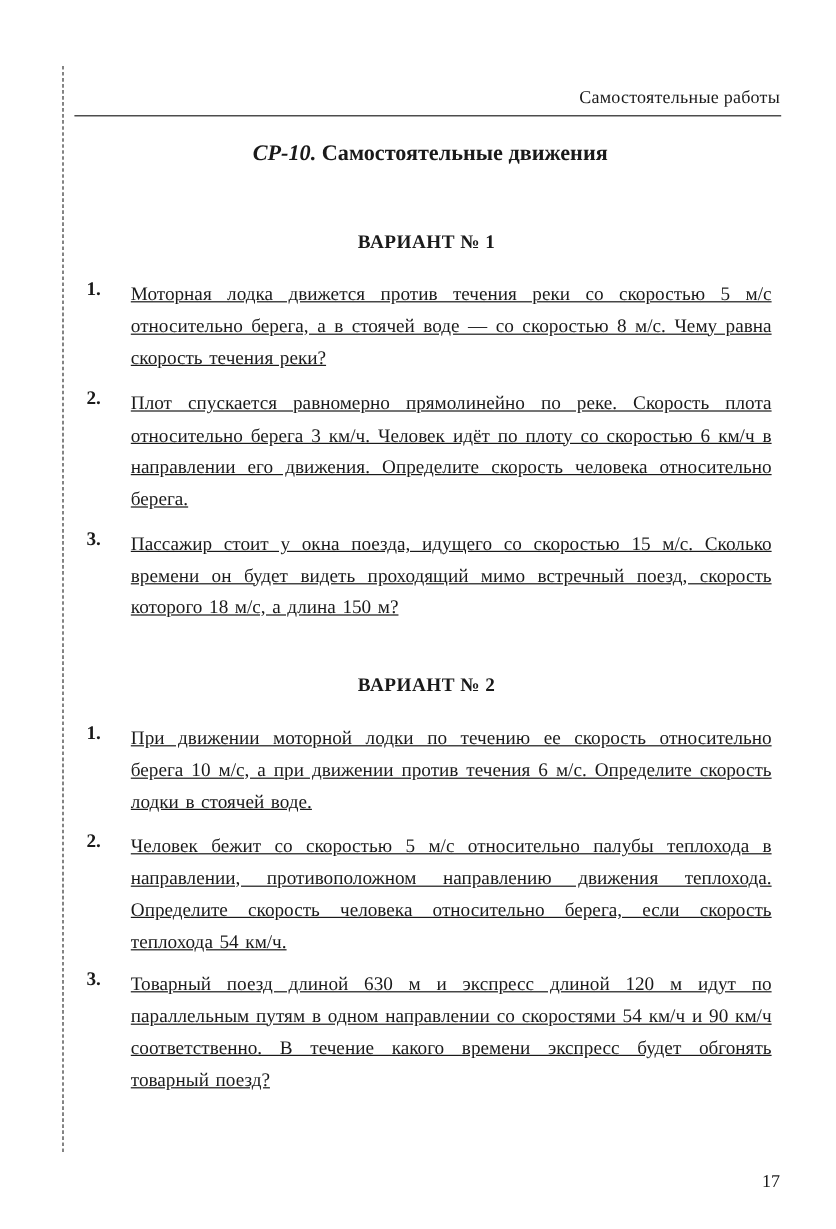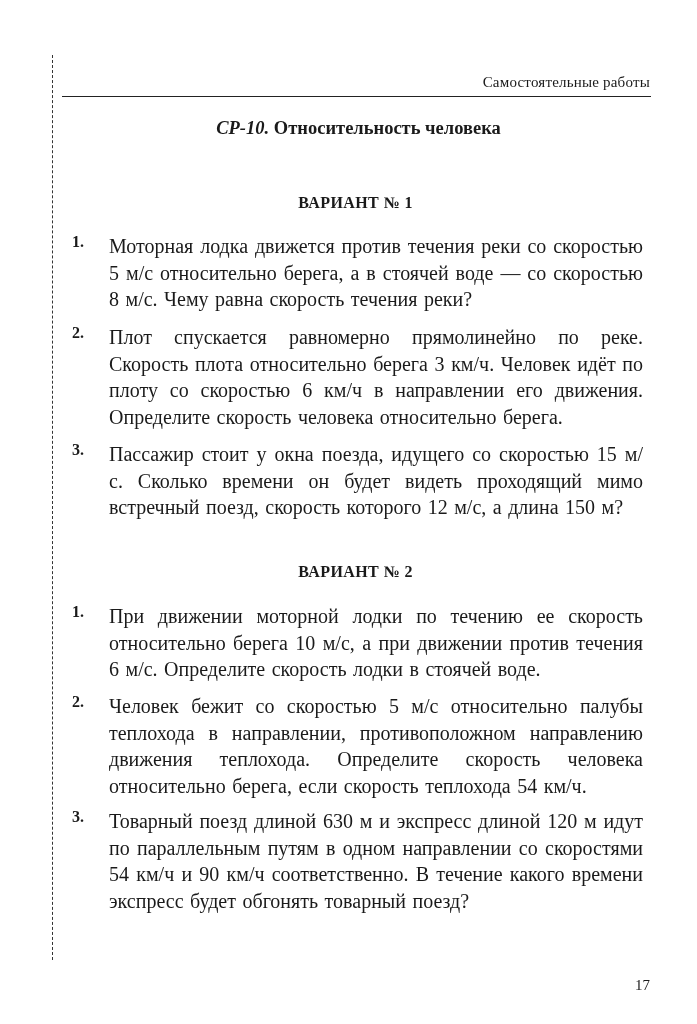--- a/index.html
+++ b/index.html
@@ -97,7 +97,7 @@
 
 <div class="title">
   <span class="code">СР-10.</span>
-  <span>Относительность человека</span>
+  <span>Самостоятельные движения</span>
 </div>
 
 <div class="variant-heading" style="top:194px;">ВАРИАНТ № 1</div>

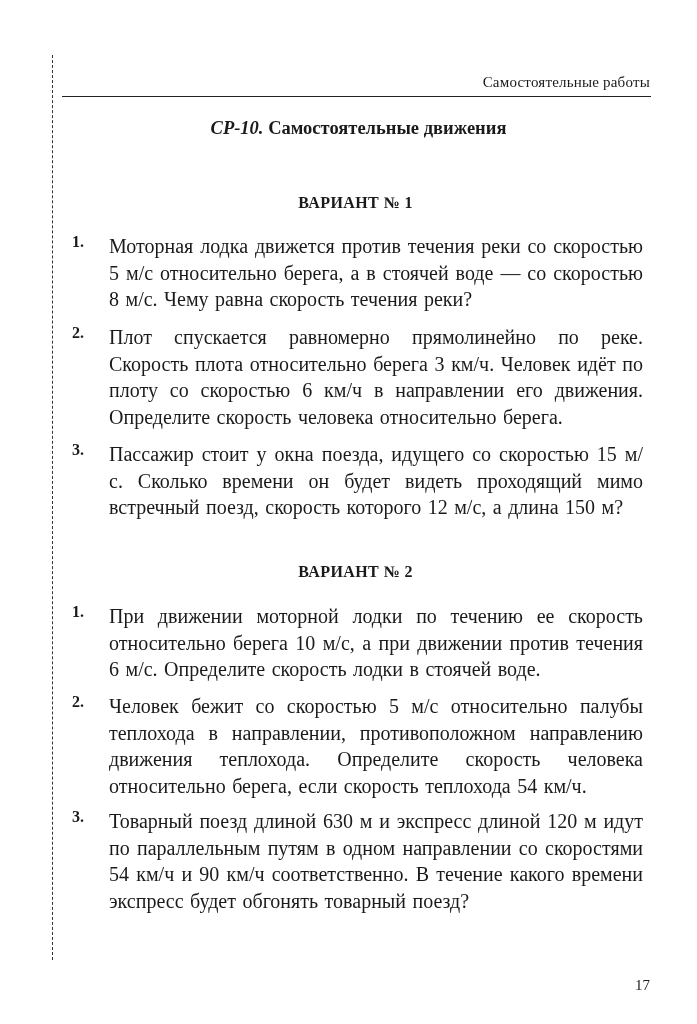--- a/index.html
+++ b/index.html
@@ -75,10 +75,11 @@
     }
     .problem .text {
       margin-left: 37px;
-      font-size: 20px;
+      font-size: 16px;
       line-height: 26.5px;
       text-align: justify;
       word-spacing: 1.5px;
+      text-decoration: underline;
     }
     .page-number {
       position: absolute;

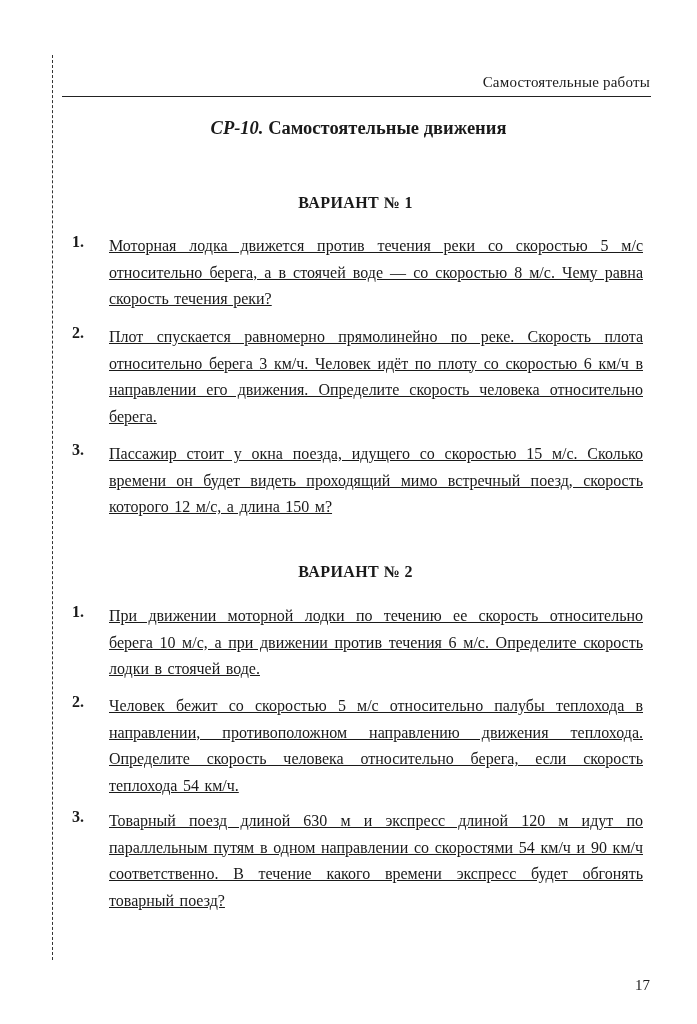--- a/index.html
+++ b/index.html
@@ -115,7 +115,7 @@
 
 <div class="problem" style="top:441px;">
   <span class="num">3.</span>
-  <div class="text">Пассажир стоит у окна поезда, идущего со скоростью 15 м/с. Сколько времени он будет видеть проходящий мимо встречный поезд, скорость которого 12 м/с, а длина 150 м?</div>
+  <div class="text">Пассажир стоит у окна поезда, идущего со скоростью 15 м/с. Сколько времени он будет видеть проходящий мимо встречный поезд, скорость которого 18 м/с, а длина 150 м?</div>
 </div>
 
 <div class="variant-heading" style="top:563px;">ВАРИАНТ № 2</div>

